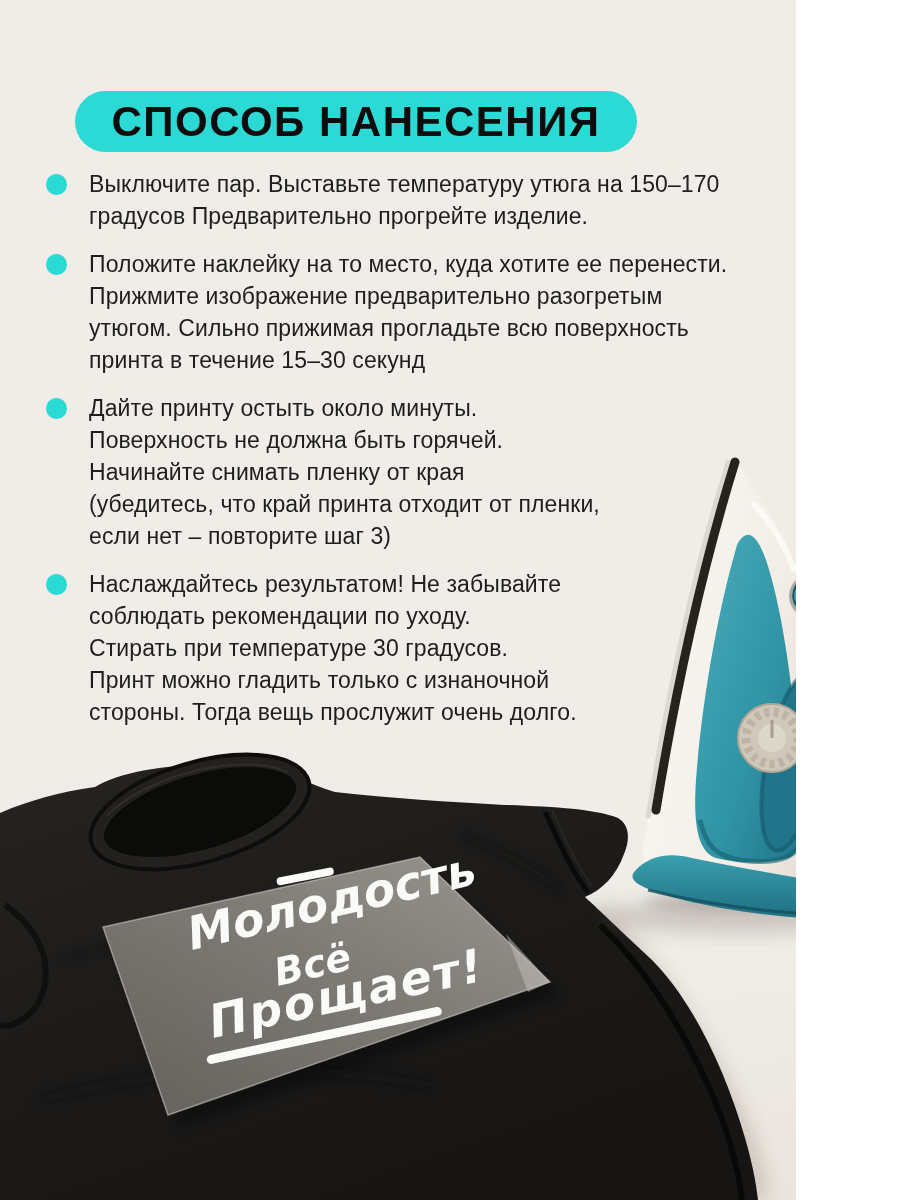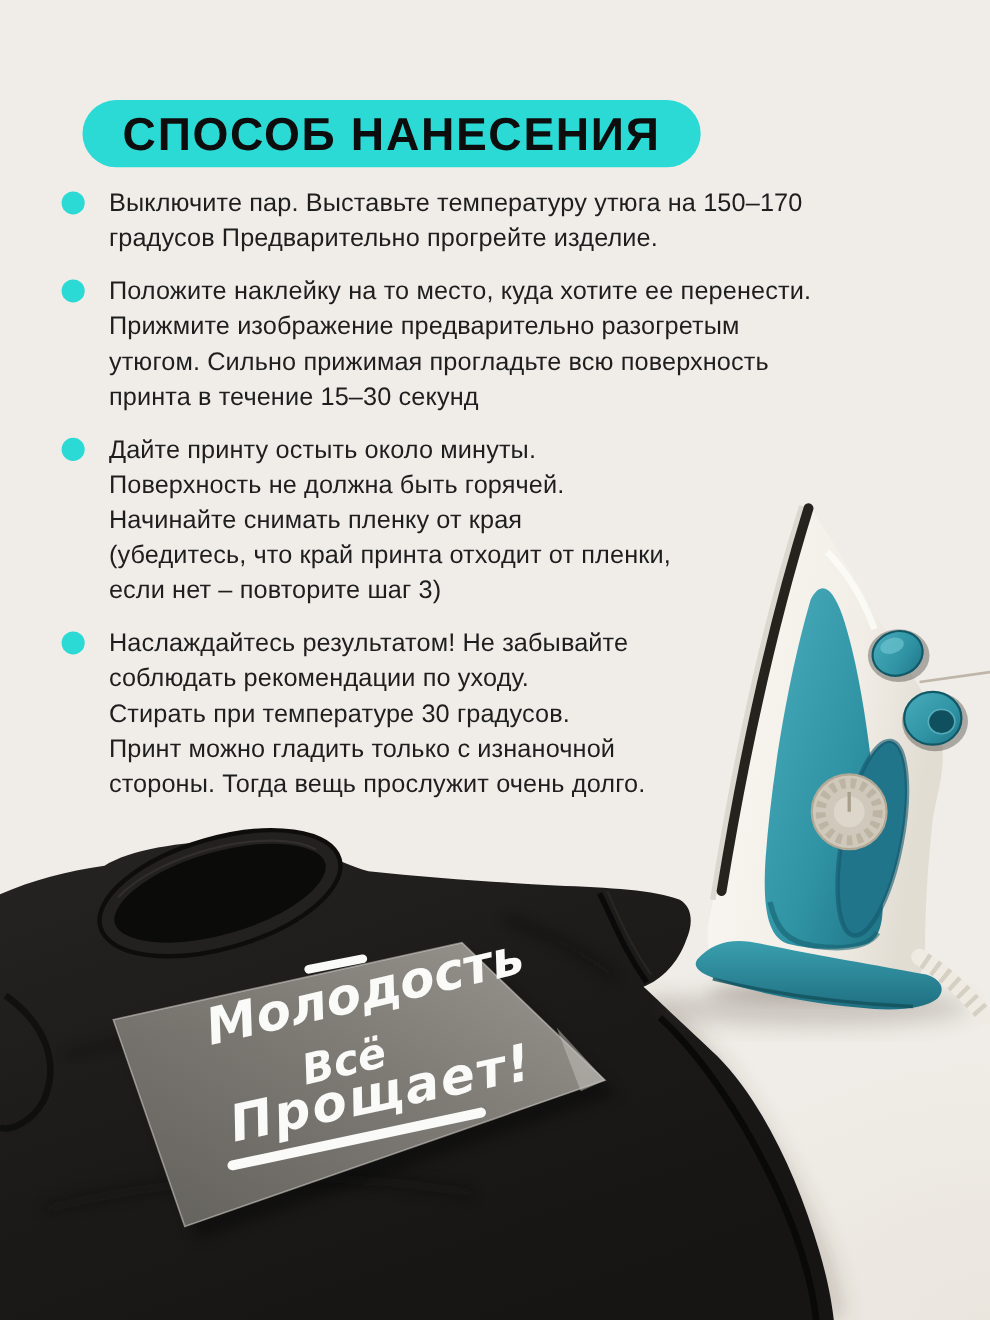--- a/index.html
+++ b/index.html
@@ -5,7 +5,7 @@
   html,body{margin:0;padding:0;}
   .page{
     position:relative;
-    width:900px;height:1200px;
+    width:796px;height:1200px;
     overflow:hidden;
     font-family:"Liberation Sans", sans-serif;
     background:

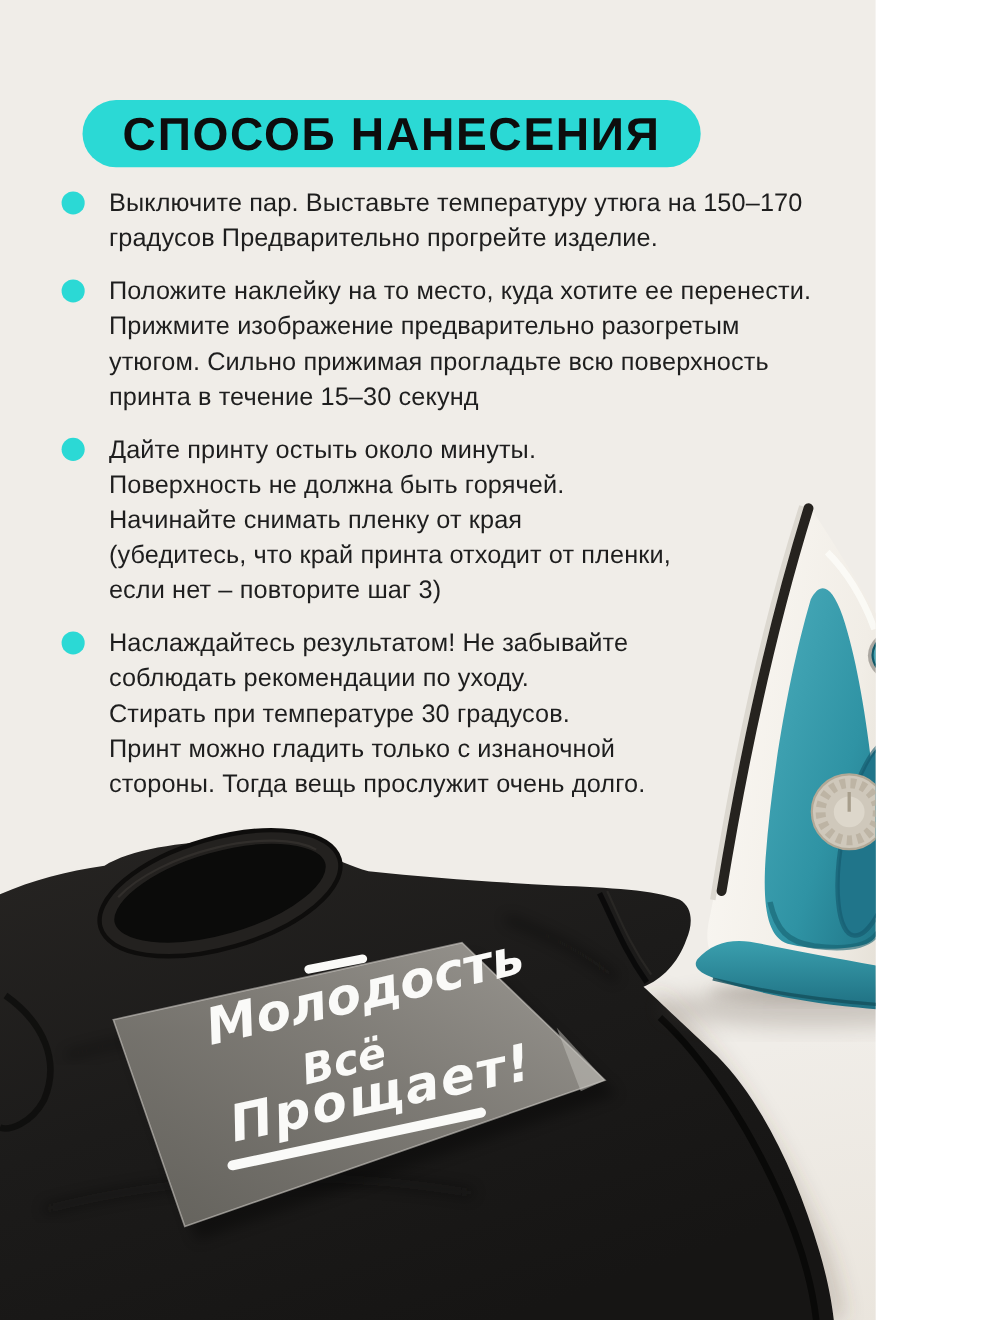--- a/index.html
+++ b/index.html
@@ -25,7 +25,7 @@
     color:#0D0D0D;white-space:nowrap;
   }
   .instructions{
-    position:absolute;left:56px;top:168px;width:810px;
+    position:absolute;left:46px;top:168px;width:810px;
   }
   .item{display:flex;gap:22px;margin-bottom:16px;}
   .dot{

